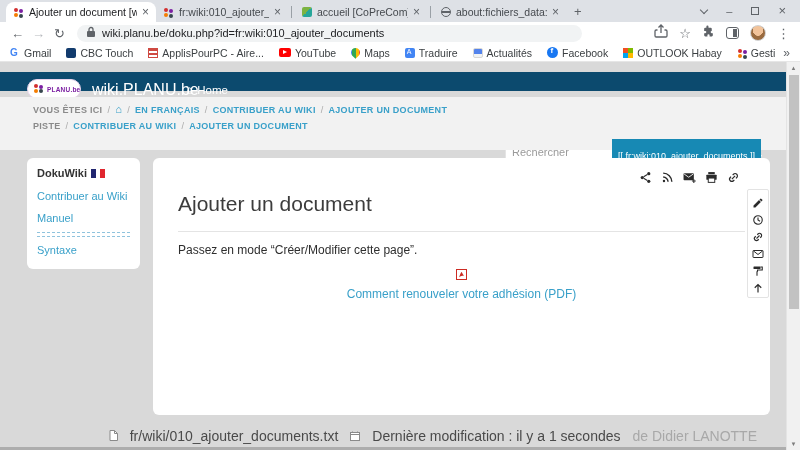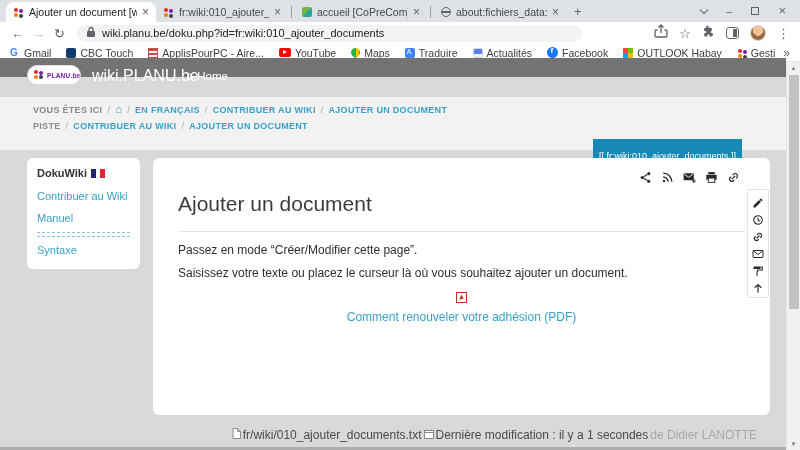--- a/index.html
+++ b/index.html
@@ -78,7 +78,7 @@
   .bm-overflow::before{content:"»";}
 
   
-  .siteheader{position:absolute;top:58px;left:0;right:14px;height:19px;background:#737373;}
+  .siteheader{position:absolute;top:72px;left:0;right:14px;height:19px;background:#0c4a6e;}
   .logo-pill{position:absolute;left:27px;top:7px;width:54px;height:20px;background:#fff;
              border-radius:10px;display:flex;align-items:center;gap:3px;padding:0 6px;border:1px solid #e7d3ec;}
   .logo-pin{position:relative;width:10px;height:10px;flex:0 0 auto;}

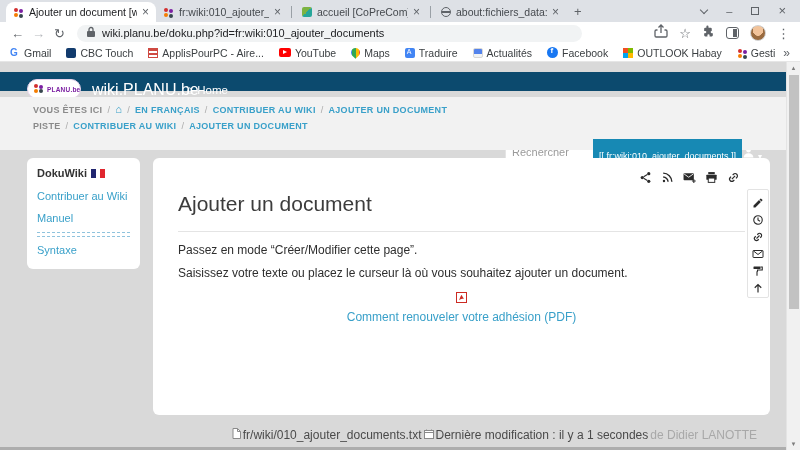--- a/index.html
+++ b/index.html
@@ -110,7 +110,7 @@
   .crumb-home::before{content:"⌂";color:#39a0c9;font-size:11px;line-height:9px;}
 
   
-  .page-badge{position:absolute;top:139px;right:58px;background:#1789b4;color:#fff;
+  .page-badge{position:absolute;top:139px;right:39px;background:#1789b4;color:#fff;
               font-size:9px;padding:12px 6px;}
 
   

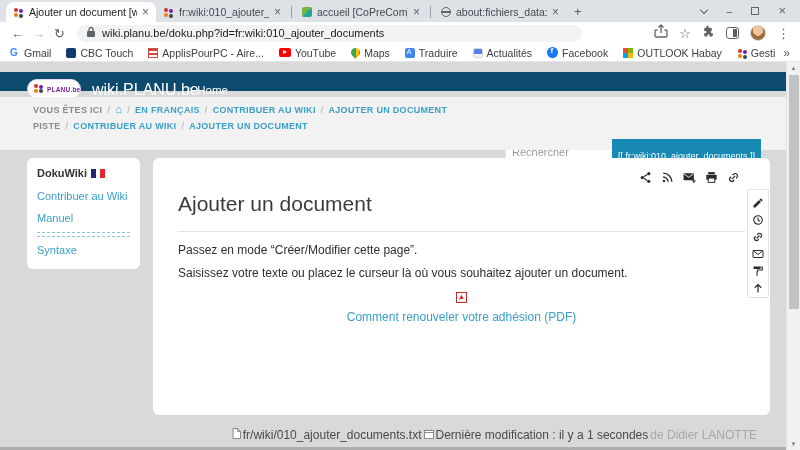--- a/index.html
+++ b/index.html
@@ -372,7 +372,6 @@
       <h1>Ajouter un document</h1>
       <div class="content-paragraphs">
           <p class="content-p">Passez en mode “Créer/Modifier cette page”.</p>
-          <p class="content-p">Saisissez votre texte ou placez le curseur là où vous souhaitez ajouter un document.</p>
         </div>
       <div class="pdf-row">
         <span><svg width="11" height="11" viewBox="0 0 11 11">

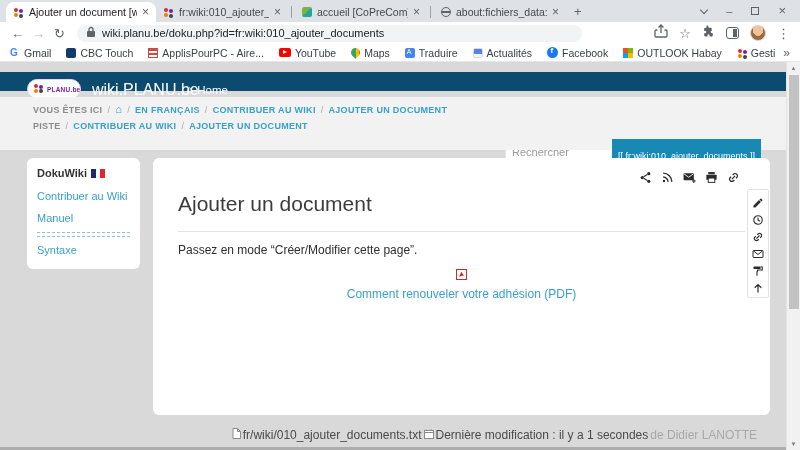--- a/index.html
+++ b/index.html
@@ -142,8 +142,8 @@
   .tool{width:12px;height:12px;display:inline-block;}
 
   
-  .wiki-footer{position:absolute;top:428px;right:43px;display:flex;align-items:center;gap:2px;
-               font-size:12px;color:#4a4a4a;white-space:nowrap;margin-left:27px;}
+  .wiki-footer{position:absolute;top:428px;right:43px;display:flex;align-items:center;gap:12px;
+               font-size:14px;color:#4a4a4a;white-space:nowrap;margin-left:27px;}
   .wiki-footer .author{color:#a8a8a8;}
 
   

